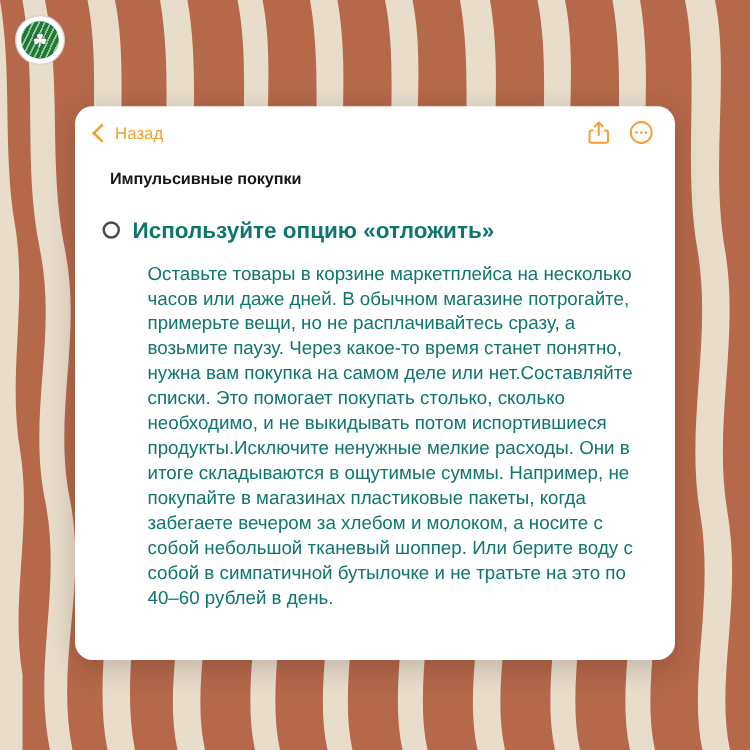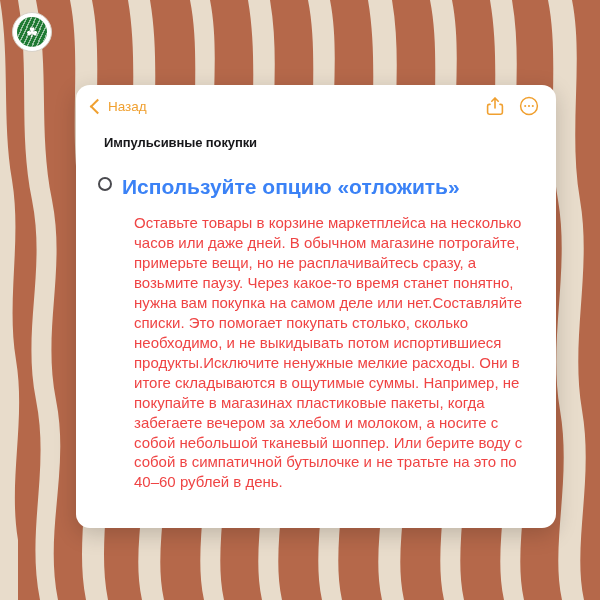--- a/index.html
+++ b/index.html
@@ -82,7 +82,7 @@
   
   #card {
     position: absolute;
-    left: 76px;
+    left: 60px;
     top: 85px;
     width: 480px;
     height: 443px;

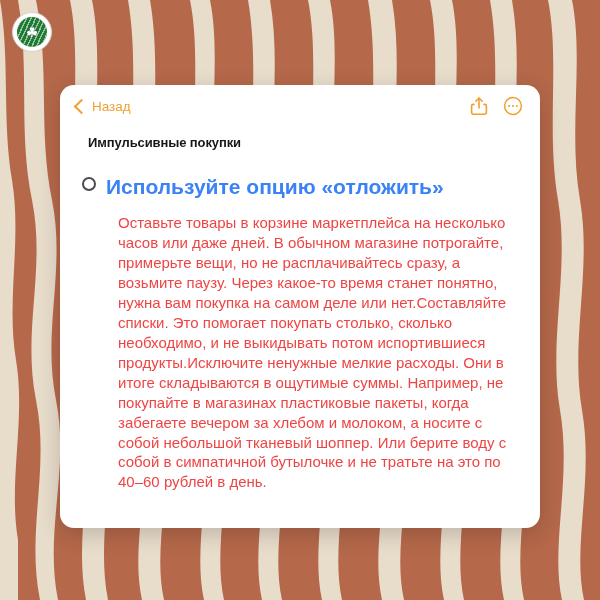--- a/index.html
+++ b/index.html
@@ -164,9 +164,9 @@
     margin-right: 10px;
   }
   .section-title {
-    font-size: 21px;
+    font-size: 18px;
     font-weight: bold;
-    color: #3b82f6;
+    color: #0f766e;
     line-height: 1.2;
   }
   .body-text {

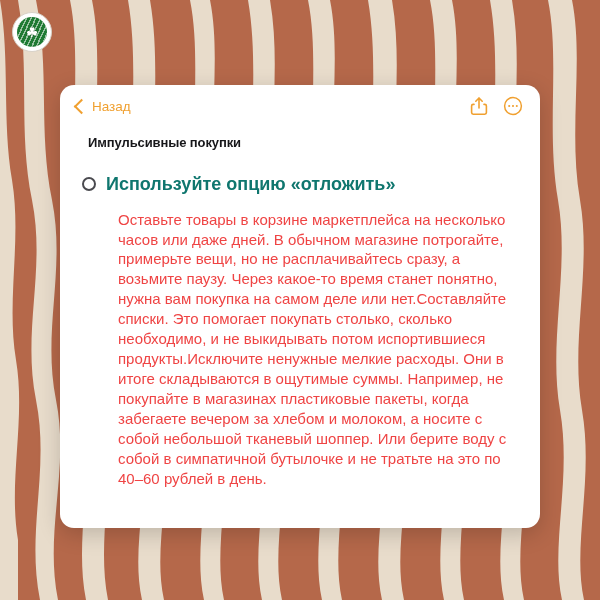--- a/index.html
+++ b/index.html
@@ -173,7 +173,7 @@
     margin: 14px 0 0 36px;
     font-size: 15px;
     line-height: 1.33;
-    color: #ef4444;
+    color: #0f766e;
     max-width: 400px;
     white-space: pre-wrap;
   }

